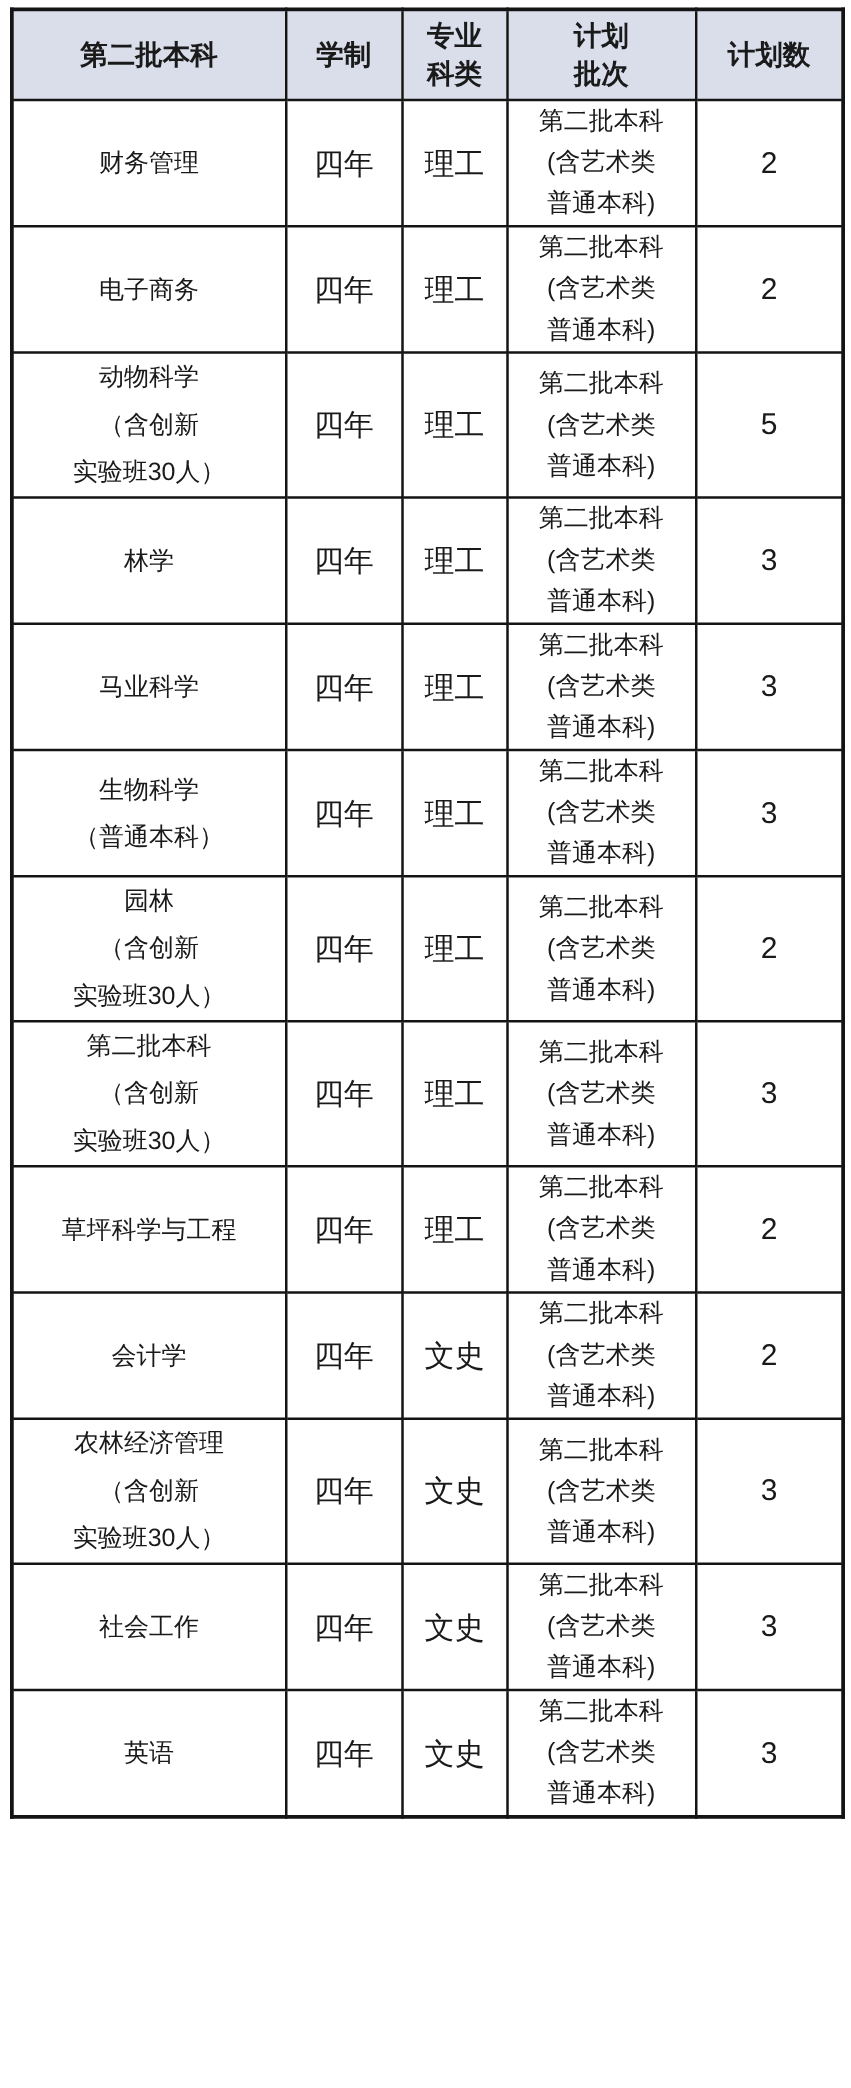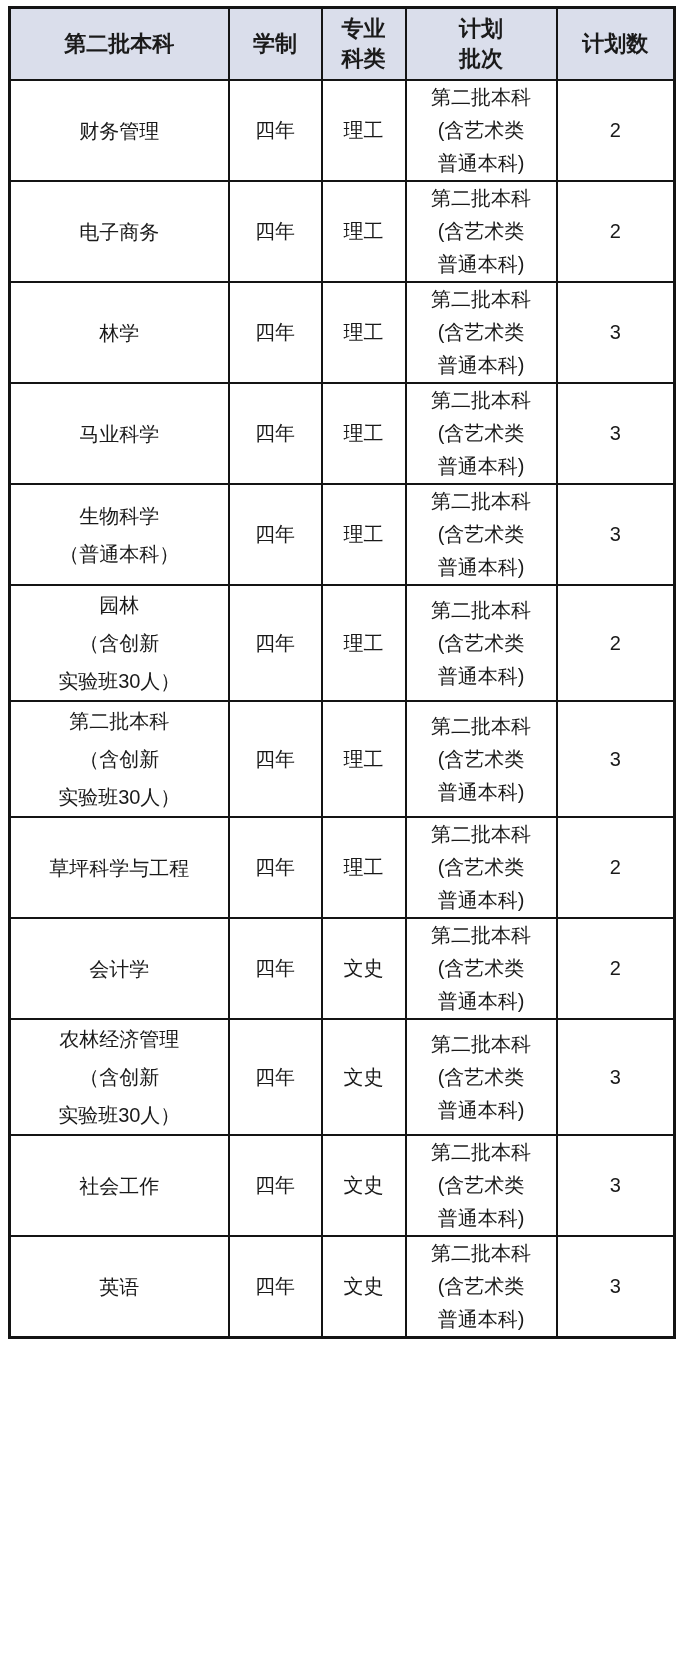--- a/index.html
+++ b/index.html
@@ -39,7 +39,7 @@
   td{font-size:20px;}
   .cell-major .line{line-height:38px;text-align:center;}
   .cell-batch .line{line-height:33px;}
-  .cell-duration,.cell-category,.cell-count{font-size:20px;}
+  .cell-duration,.cell-category,.cell-count{font-size:24px;}
 </style>
 </head>
 <body>

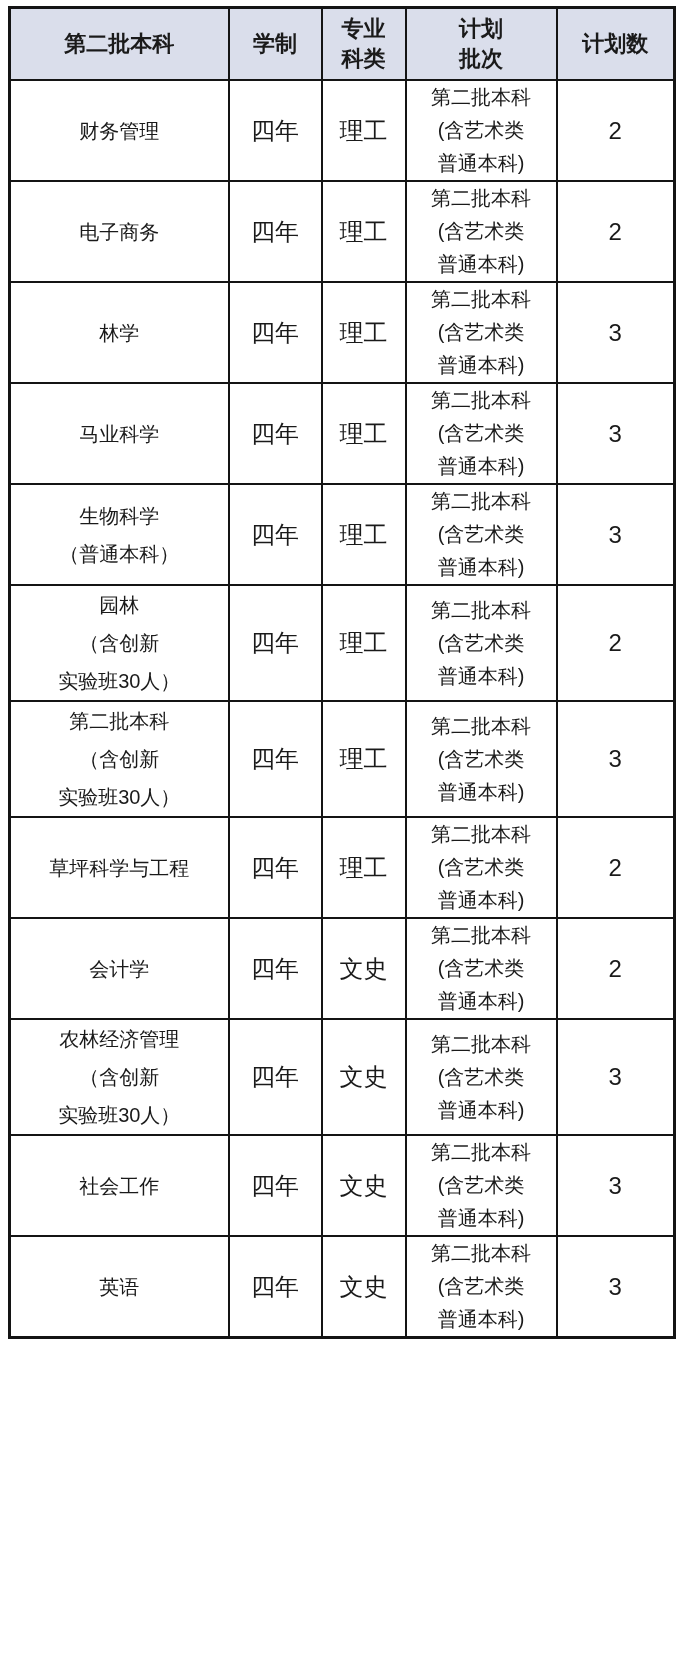--- a/index.html
+++ b/index.html
@@ -101,6 +101,21 @@
           </td>
           <td class="cell-count">2</td>
         </tr>
+        <tr style="height: 115px;">
+          <td class="cell-major">
+            <div class="line">动物科学</div>
+            <div class="line">（含创新</div>
+            <div class="line">实验班30人）</div>
+          </td>
+          <td class="cell-duration">四年</td>
+          <td class="cell-category">理工</td>
+          <td class="cell-batch">
+            <div class="line">第二批本科</div>
+            <div class="line">(含艺术类</div>
+            <div class="line">普通本科)</div>
+          </td>
+          <td class="cell-count">5</td>
+        </tr>
         <tr style="height: 99px;">
           <td class="cell-major">
             <div class="line">林学</div>

